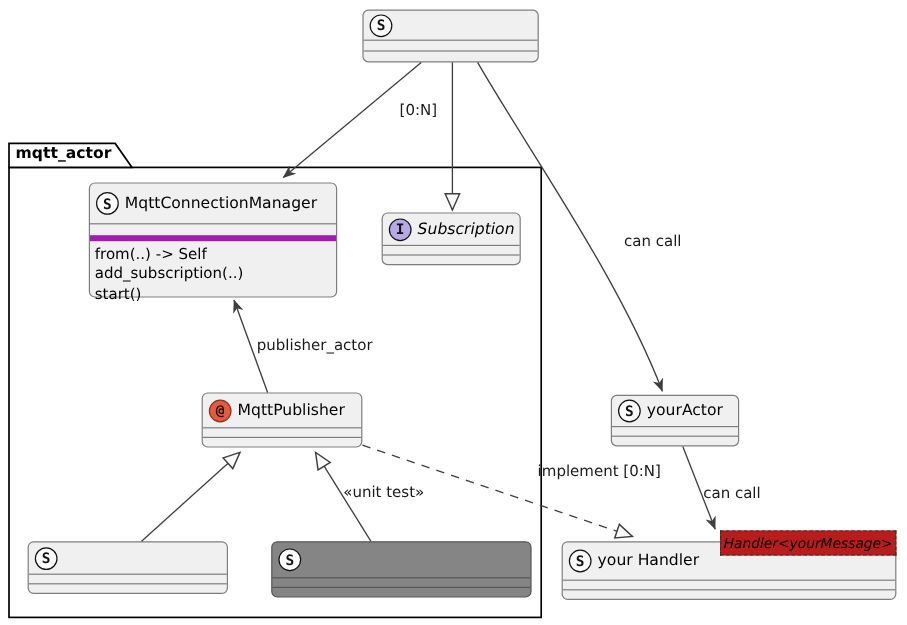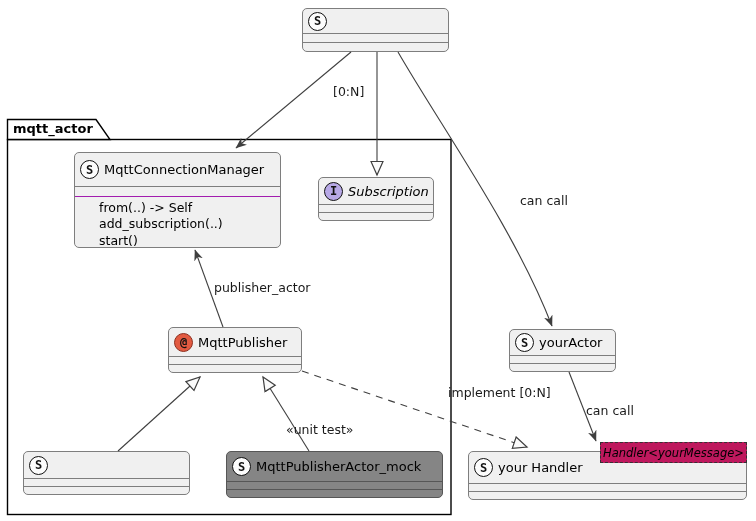--- a/index.html
+++ b/index.html
@@ -43,7 +43,7 @@
   #n-manager .title { flex:0 0 33px; }
   #n-manager .empty { flex:0 0 auto; height:9px; border-top:1px solid #7e7e7e; }
   #n-manager .methods {
-    flex:1 1 auto; border-top:1px solid #a21caf; padding:3px 24px;
+    flex:1 1 auto; border-top:5px solid #a21caf; padding:3px 4px;
     font-size:12.5px; line-height:1.3; color:#000; white-space:nowrap;
   }
   #n-subscription { left:318px; top:177px; width:116px; height:44px; }

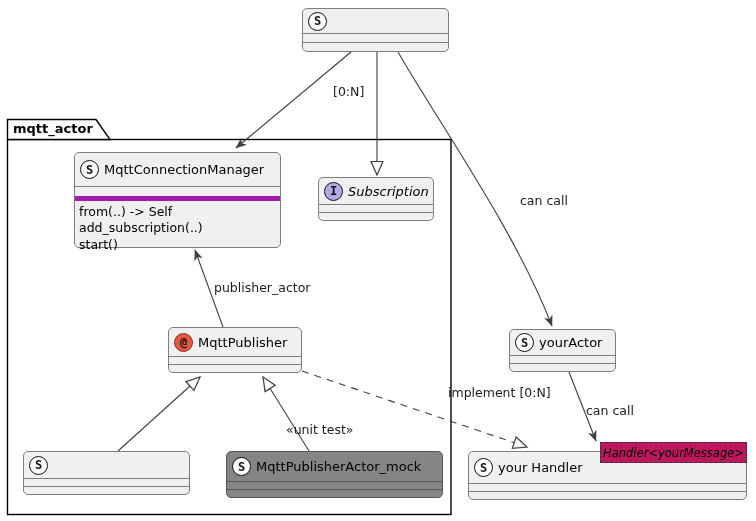--- a/index.html
+++ b/index.html
@@ -73,7 +73,7 @@
   #lbl-mult      { left:333px; top:84px; }
   #lbl-cancall1  { left:520px; top:193px; }
   #lbl-pubactor  { left:214px; top:280px;text-align:right; }
-  #lbl-unittest  { left:286px; top:402px;margin-top:20px; }
+  #lbl-unittest  { left:286px; top:402px; }
   #lbl-implement { left:448px; top:385px; }
   #lbl-cancall2  { left:586px; top:403px; }
 </style>

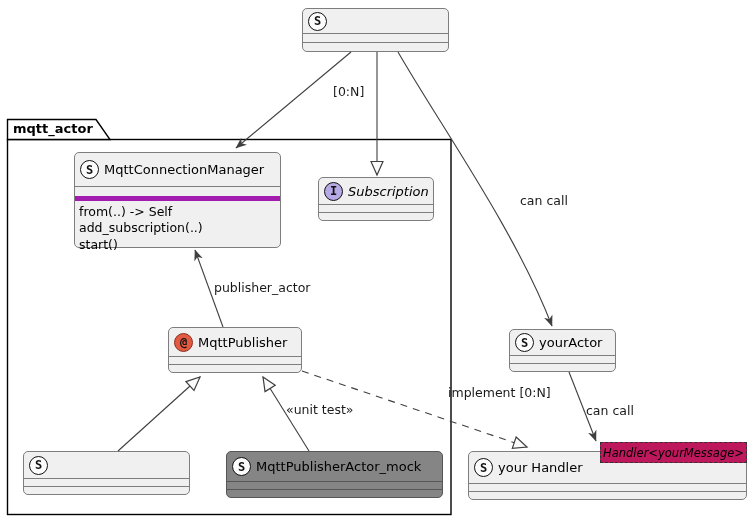--- a/index.html
+++ b/index.html
@@ -55,7 +55,7 @@
 
   .generic-box {
     position:absolute; left:600px; top:442px; width:147px; height:21px;
-    background:#be185d; border:1.2px dashed #333; box-sizing:border-box;
+    background:#b91c1c; border:1.2px dashed #333; box-sizing:border-box;
     display:flex; align-items:center; justify-content:center;
     font-style:italic; font-size:11.5px; color:#000; white-space:nowrap;
     z-index:3;

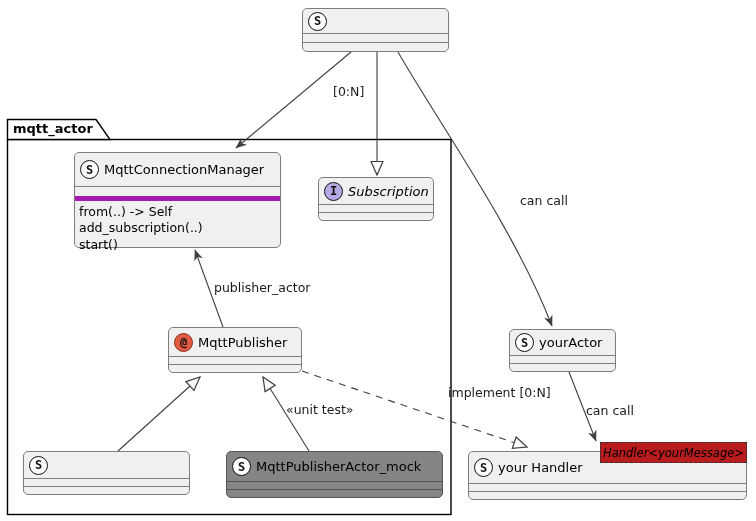--- a/index.html
+++ b/index.html
@@ -146,7 +146,6 @@
 <div class="node mock" id="n-mock">
   <div class="title">
     <span class="spot">S</span>
-    <span>MqttPublisherActor_mock</span>
   </div>
   <div class="row"></div>
   <div class="row"></div>

